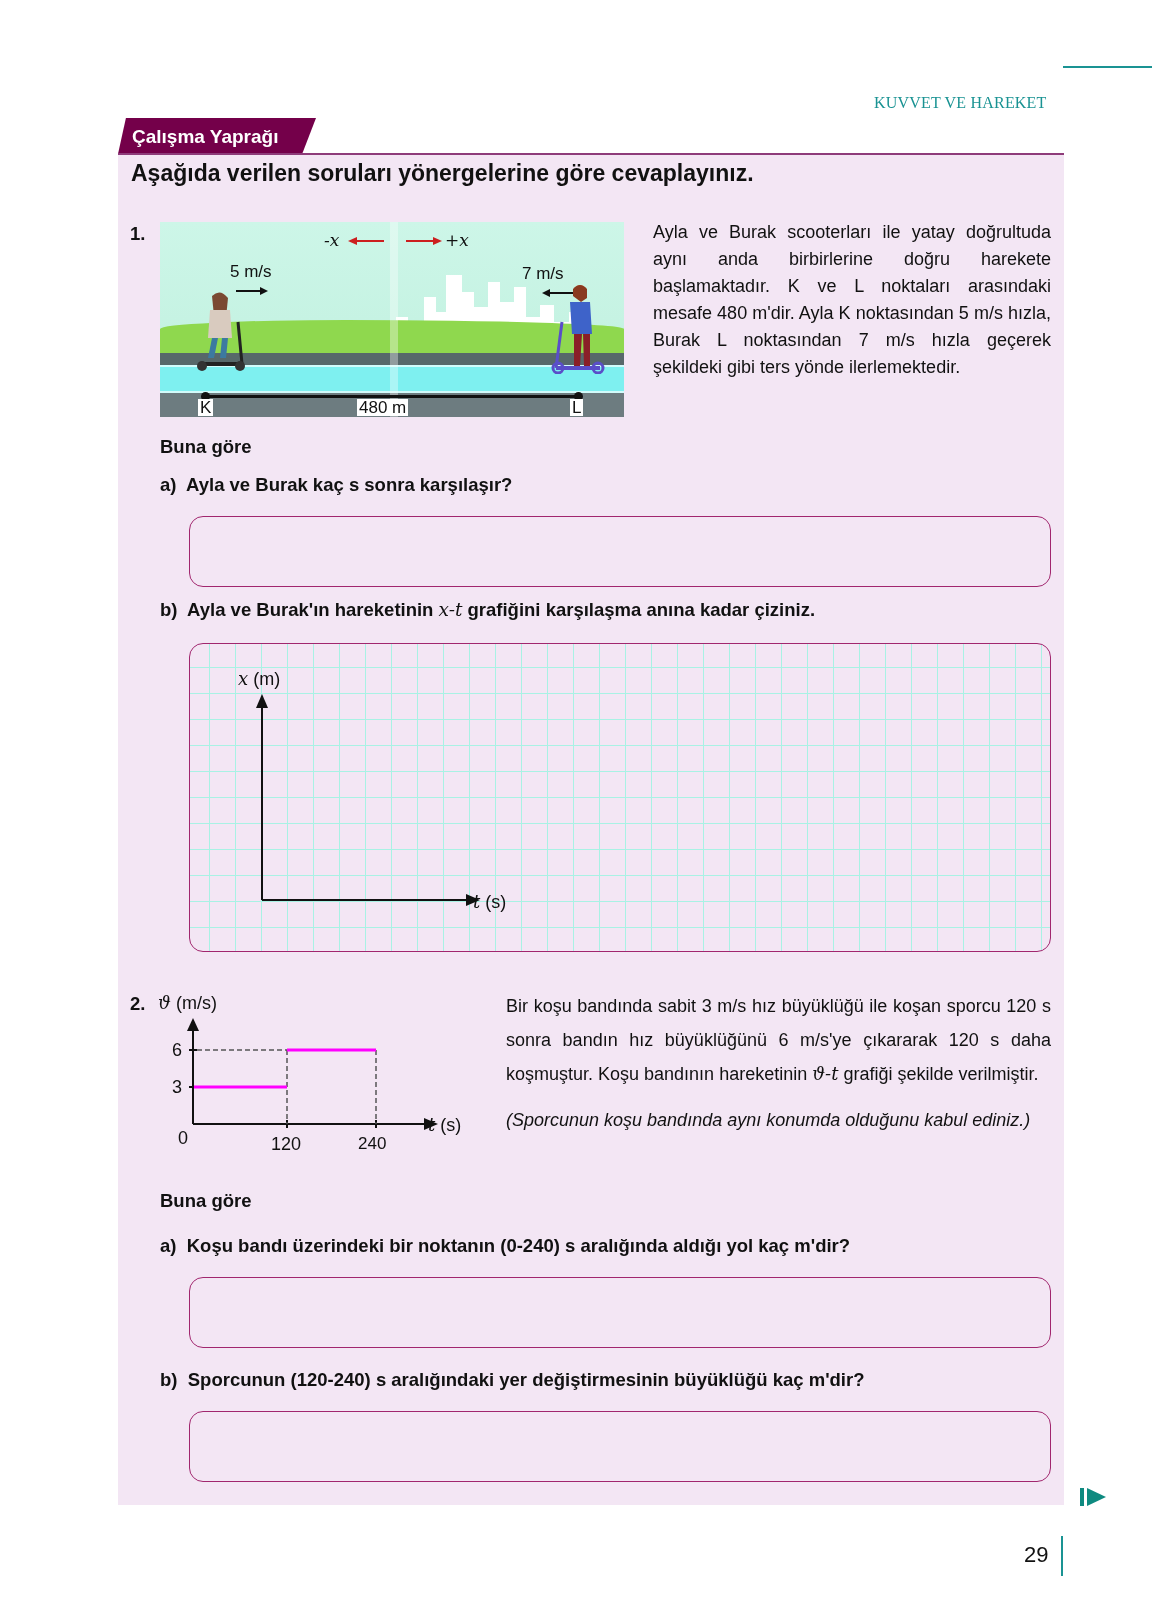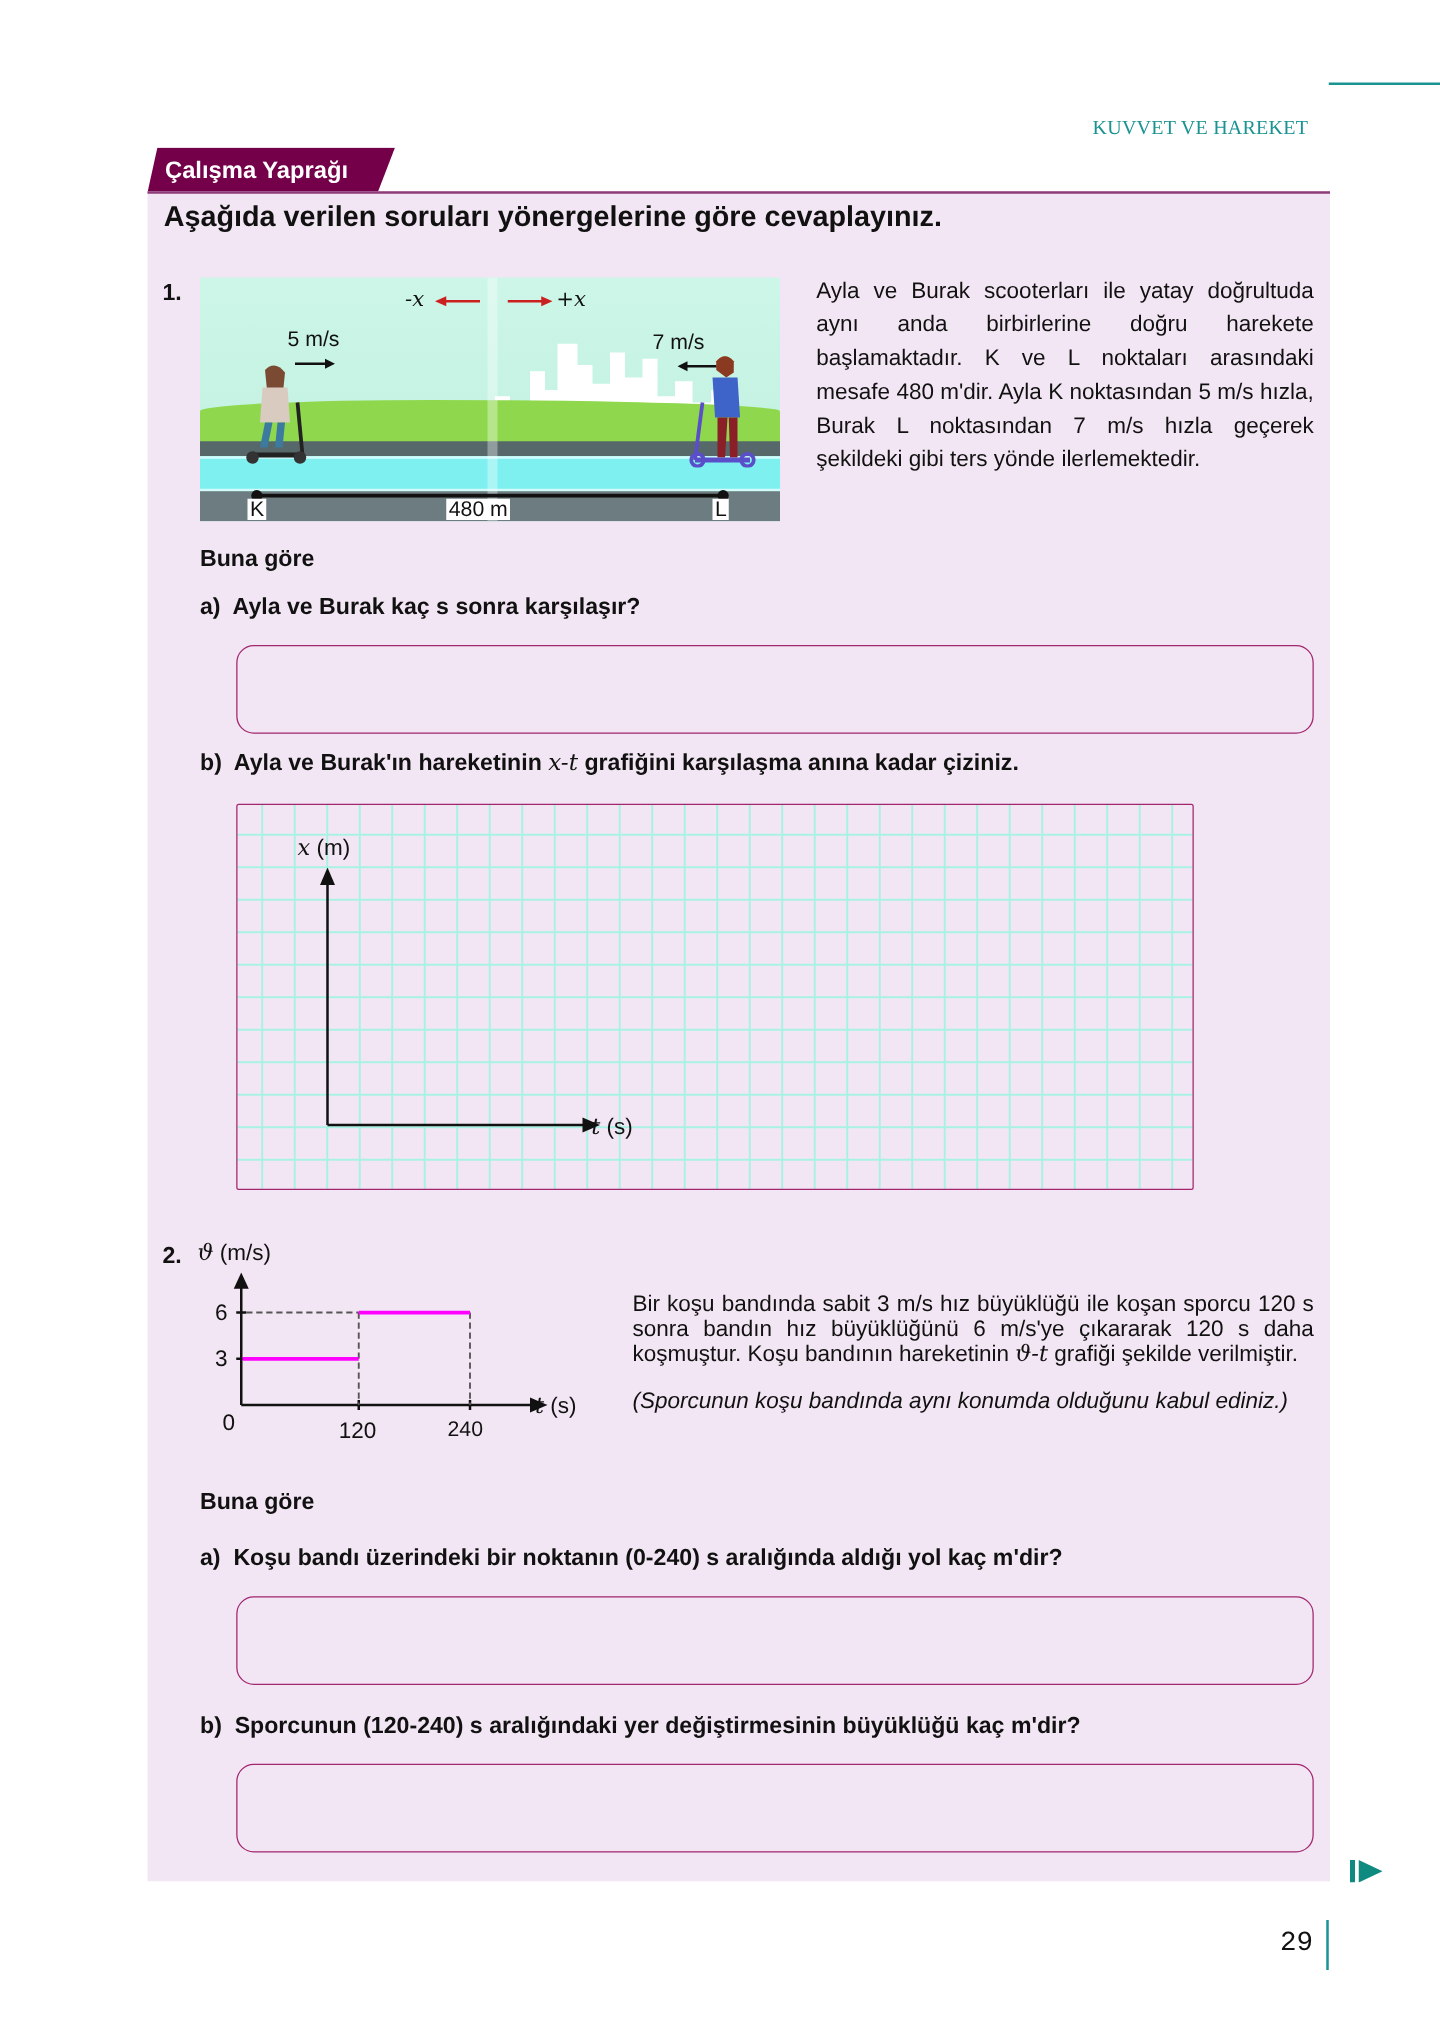--- a/index.html
+++ b/index.html
@@ -25,7 +25,7 @@
   .desc { position: absolute; left: 653px; top: 219px; width: 398px; font-size: 18px; line-height: 27px; text-align: justify; }
   .sub { position: absolute; font-size: 18.5px; font-weight: bold; }
   .ansbox { position: absolute; left: 189px; width: 862px; border: 1.5px solid #a1266e; border-radius: 14px; background: #f3e6f4; }
-  .gridbox { position: absolute; left: 189px; top: 643px; width: 766px; height: 309px; border: 1.5px solid #a1266e; border-radius: 2px; overflow: hidden;
+  .gridbox { position: absolute; left: 189px; top: 643px; width: 862px; height: 309px; border: 1.5px solid #a1266e; border-radius: 14px; overflow: hidden;
     background-color: #f3e6f4;
     background-image: linear-gradient(to right, #a8f2e4 1.5px, transparent 1.5px), linear-gradient(to bottom, #a8f2e4 1.5px, transparent 1.5px);
     background-size: 26px 26px; background-position: 19px 23px; padding-left: 36px; }

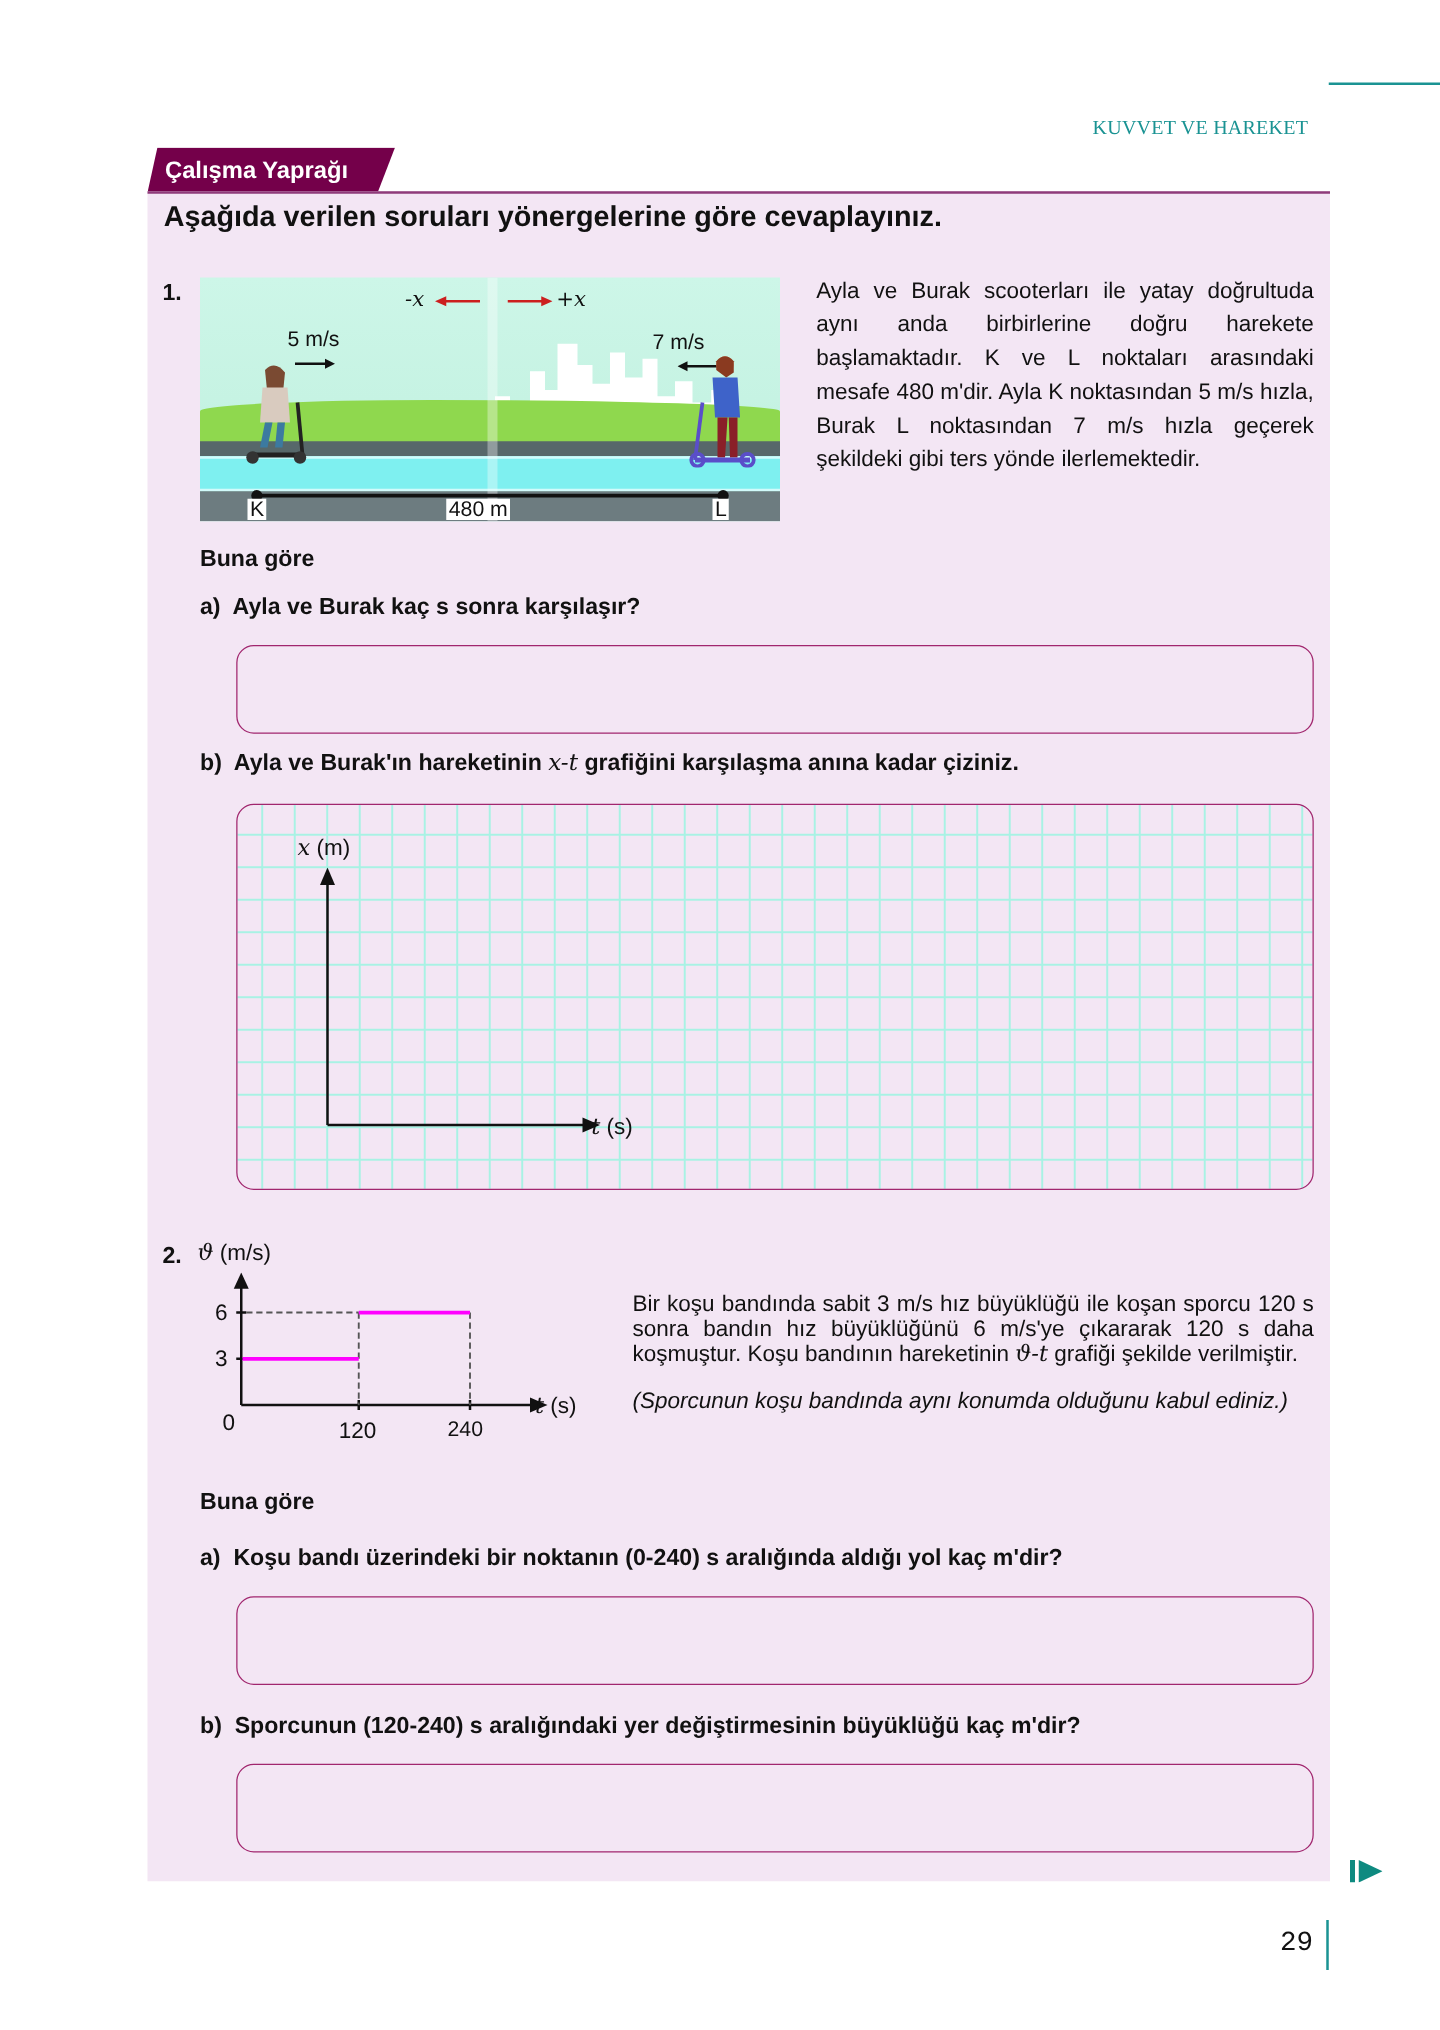--- a/index.html
+++ b/index.html
@@ -29,7 +29,7 @@
     background-color: #f3e6f4;
     background-image: linear-gradient(to right, #a8f2e4 1.5px, transparent 1.5px), linear-gradient(to bottom, #a8f2e4 1.5px, transparent 1.5px);
     background-size: 26px 26px; background-position: 19px 23px; padding-left: 36px; }
-  .q2desc { position: absolute; left: 506px; top: 989px; width: 545px; font-size: 18px; line-height: 20px; text-align: justify; margin-top: 44px; }
+  .q2desc { position: absolute; left: 506px; top: 989px; width: 545px; font-size: 18px; line-height: 34px; text-align: justify; }
   .q2note { position: absolute; left: 506px; top: 1107px; width: 545px; font-size: 18px; line-height: 27px; font-style: italic; text-align: justify; }
   .next-arrow { position: absolute; left: 1080px; top: 1488px; }
   .pagenum { position: absolute; left: 1024px; top: 1542px; font-family: Liberation Mono, monospace; font-size: 22px; color: #111; }

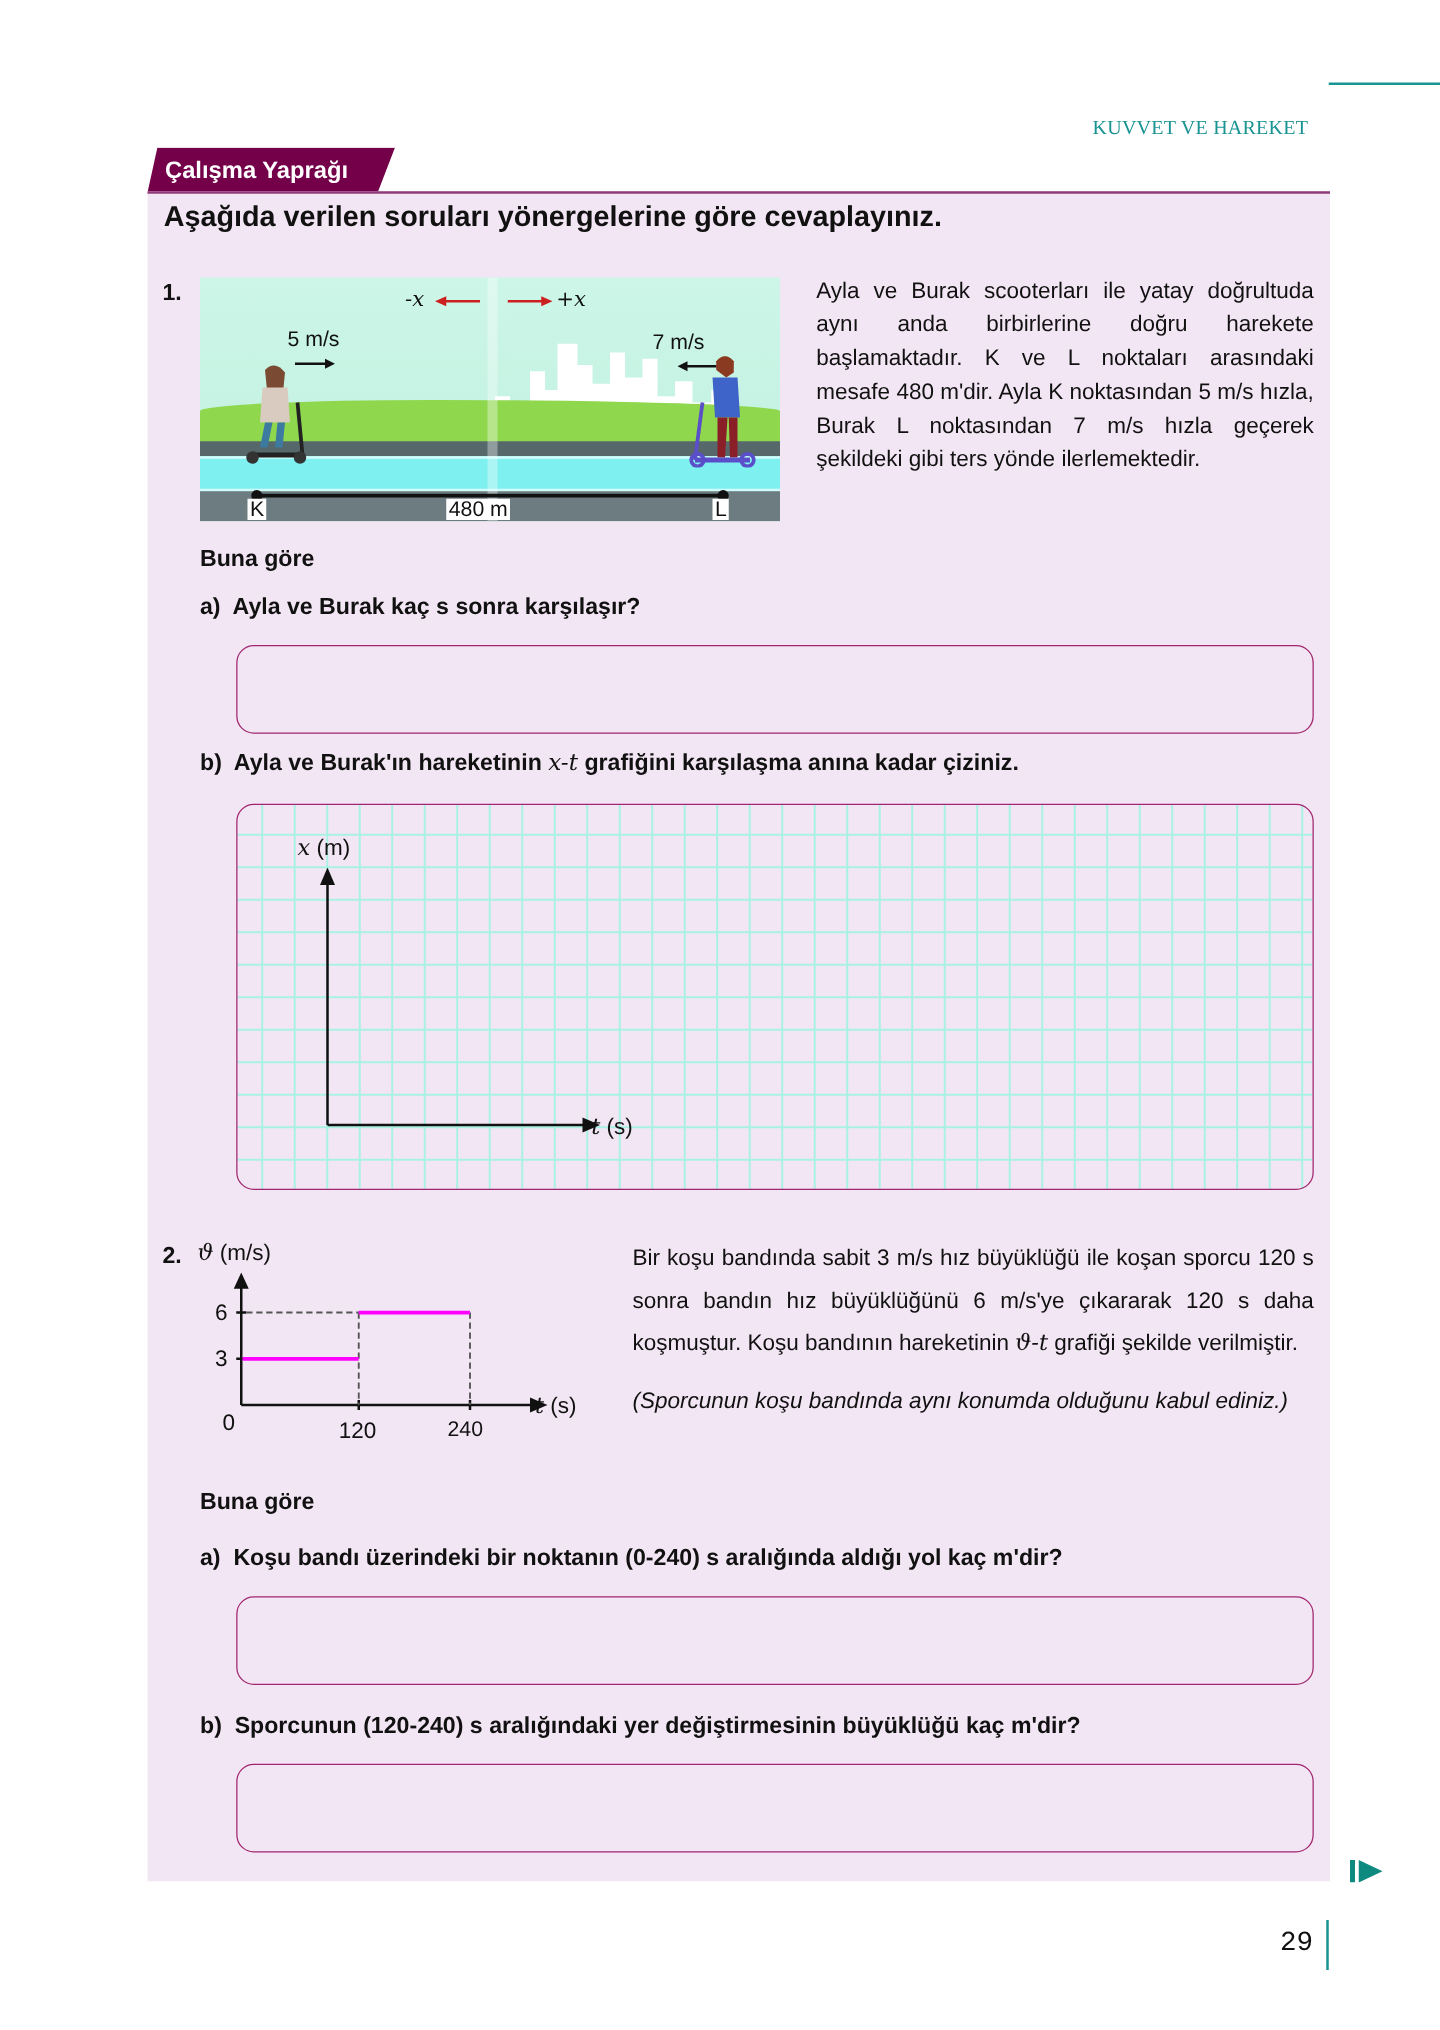--- a/index.html
+++ b/index.html
@@ -32,7 +32,7 @@
   .q2desc { position: absolute; left: 506px; top: 989px; width: 545px; font-size: 18px; line-height: 34px; text-align: justify; }
   .q2note { position: absolute; left: 506px; top: 1107px; width: 545px; font-size: 18px; line-height: 27px; font-style: italic; text-align: justify; }
   .next-arrow { position: absolute; left: 1080px; top: 1488px; }
-  .pagenum { position: absolute; left: 1024px; top: 1542px; font-family: Liberation Mono, monospace; font-size: 22px; color: #111; }
+  .pagenum { position: absolute; left: 1024px; top: 1542px; font-family: Liberation Sans, sans-serif; font-size: 22px; color: #111; }
   .page-rule { position: absolute; left: 1061px; top: 1536px; width: 2px; height: 40px; background: #1a9393; }
 </style>
 </head>

